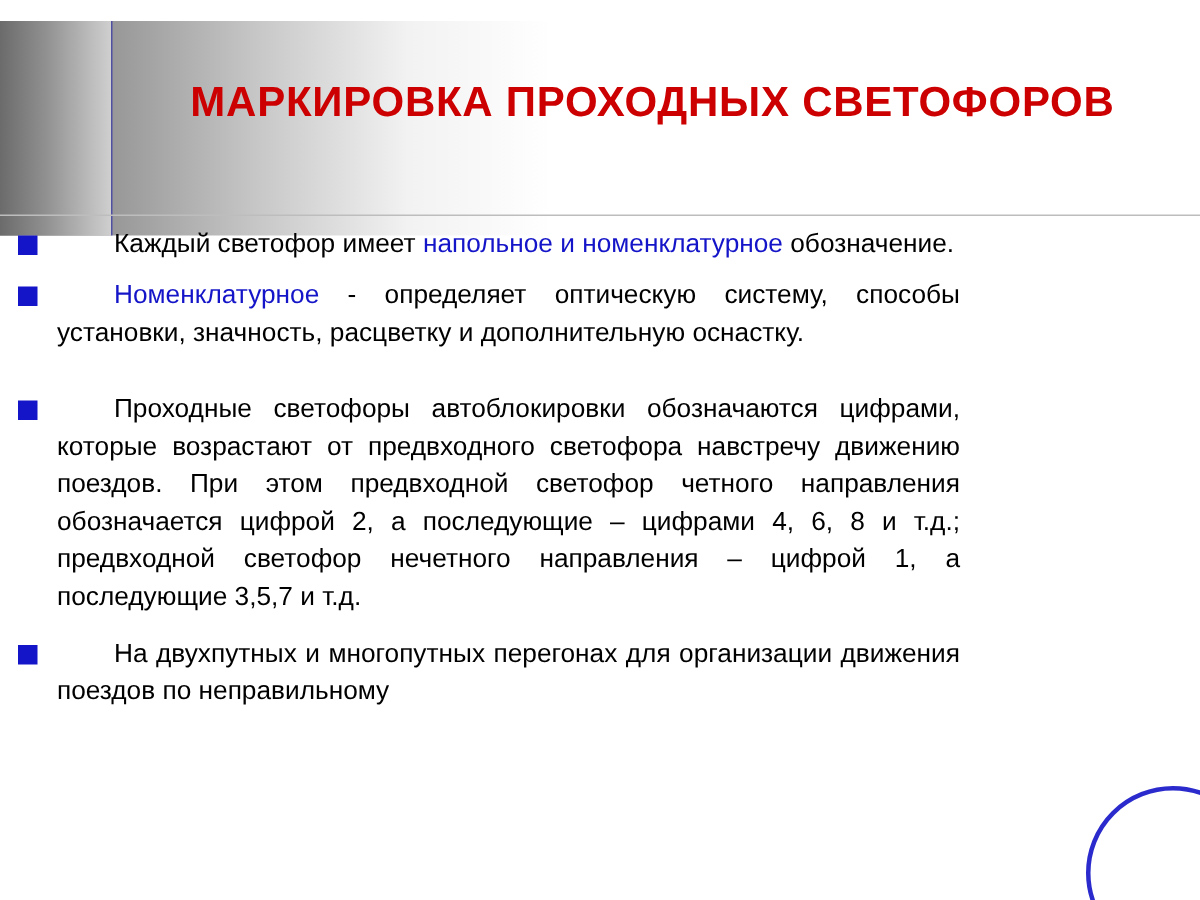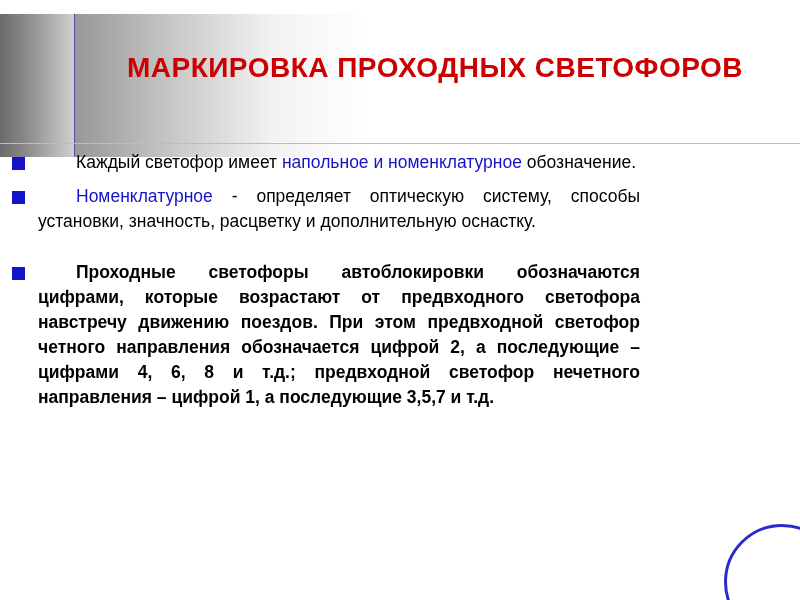--- a/index.html
+++ b/index.html
@@ -104,7 +104,7 @@
   .p1 { margin-bottom: 9px; }
   .p2 { margin-bottom: 9px; }
   .p3 { margin-bottom: 26px; }
-  .p4 { margin-bottom: 13px; font-weight: bold; }
+  .p4 { margin-bottom: 13px; }
   .p5 { margin-bottom: 0; }
   .nowrap-line { display: block; }
   

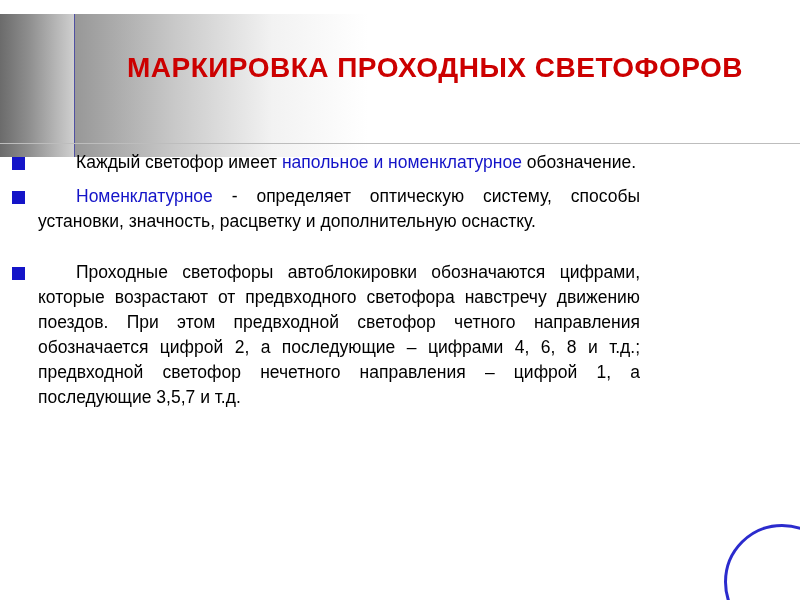--- a/index.html
+++ b/index.html
@@ -149,6 +149,10 @@
       <span class="indent"></span><span>Проходные светофоры автоблокировки обозначаются цифрами, которые возрастают от предвходного светофора навстречу движению поездов. При этом предвходной светофор четного направления обозначается цифрой 2, а последующие – цифрами 4, 6, 8 и т.д.; предвходной светофор нечетного направления – цифрой 1, а последующие 3,5,7 и т.д.</span>
     </p>
 
+    <p class="para p5">
+      <span class="bullet"></span>
+      <span class="indent"></span><span>На двухпутных и многопутных перегонах для организации движения поездов по неправильному</span>
+    </p>
 
   </div>
 

